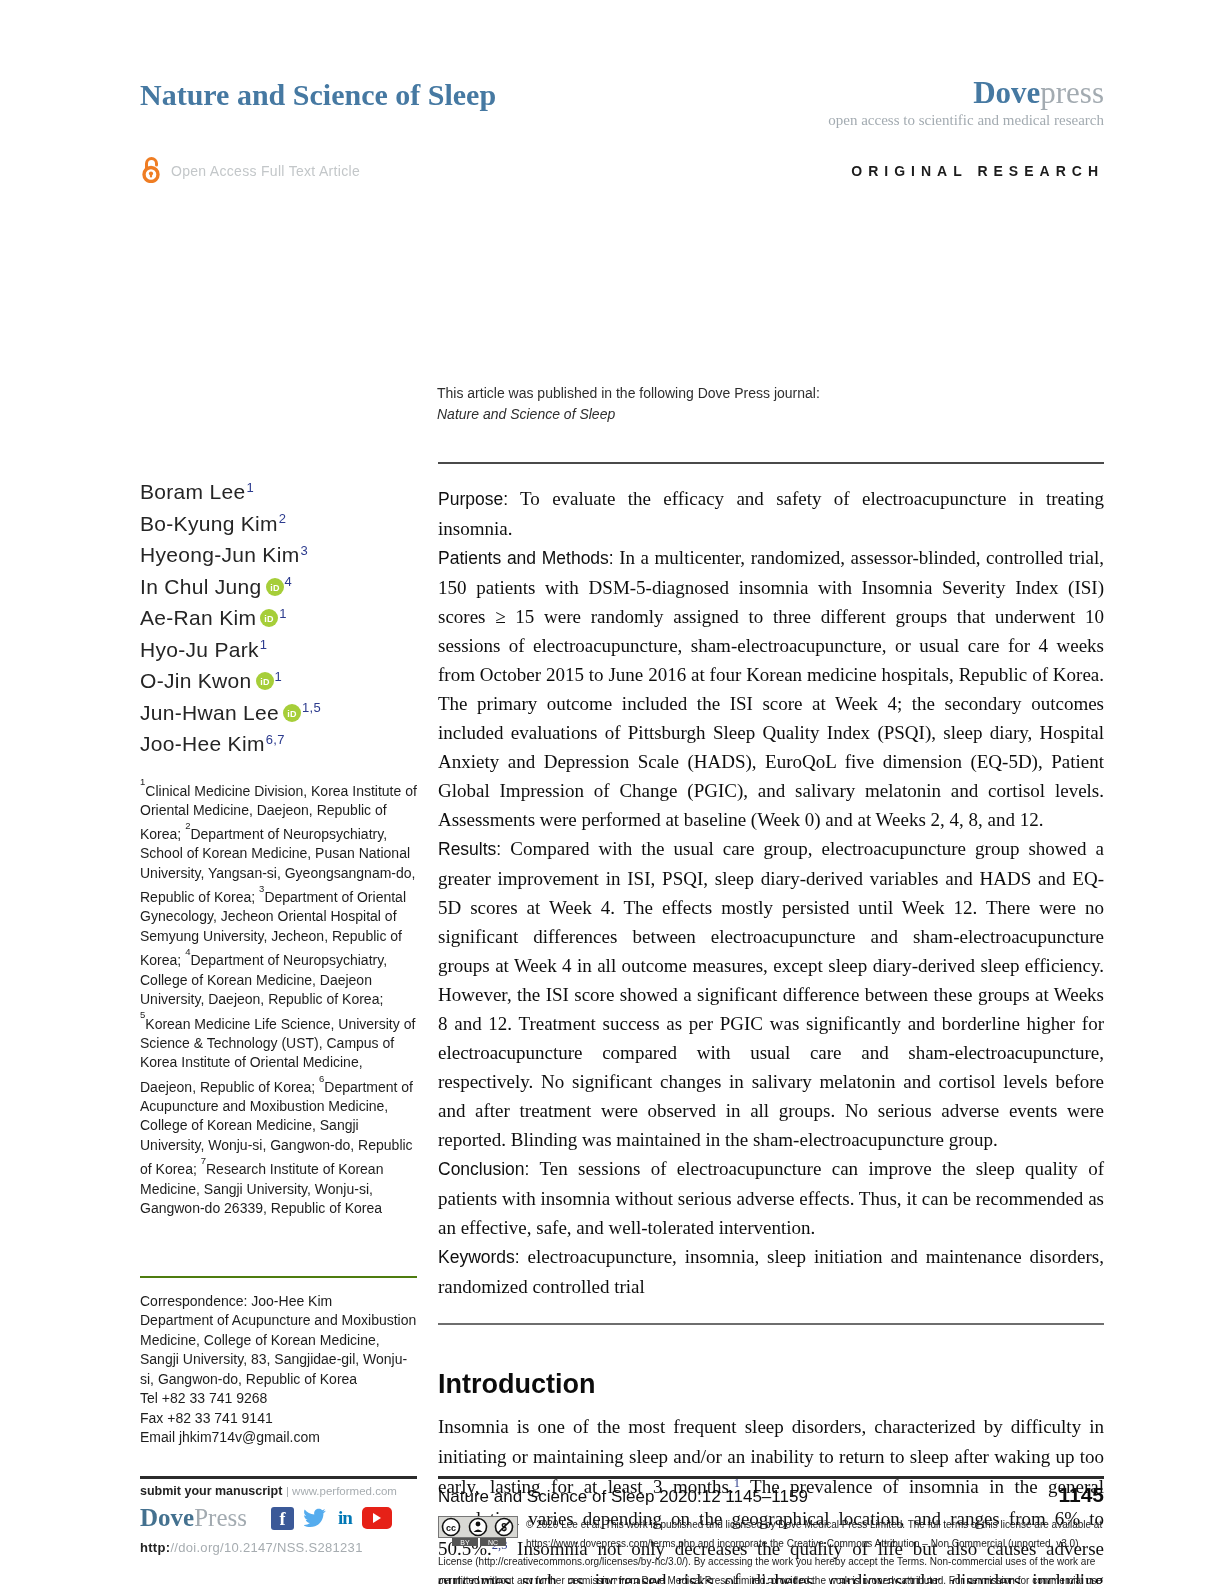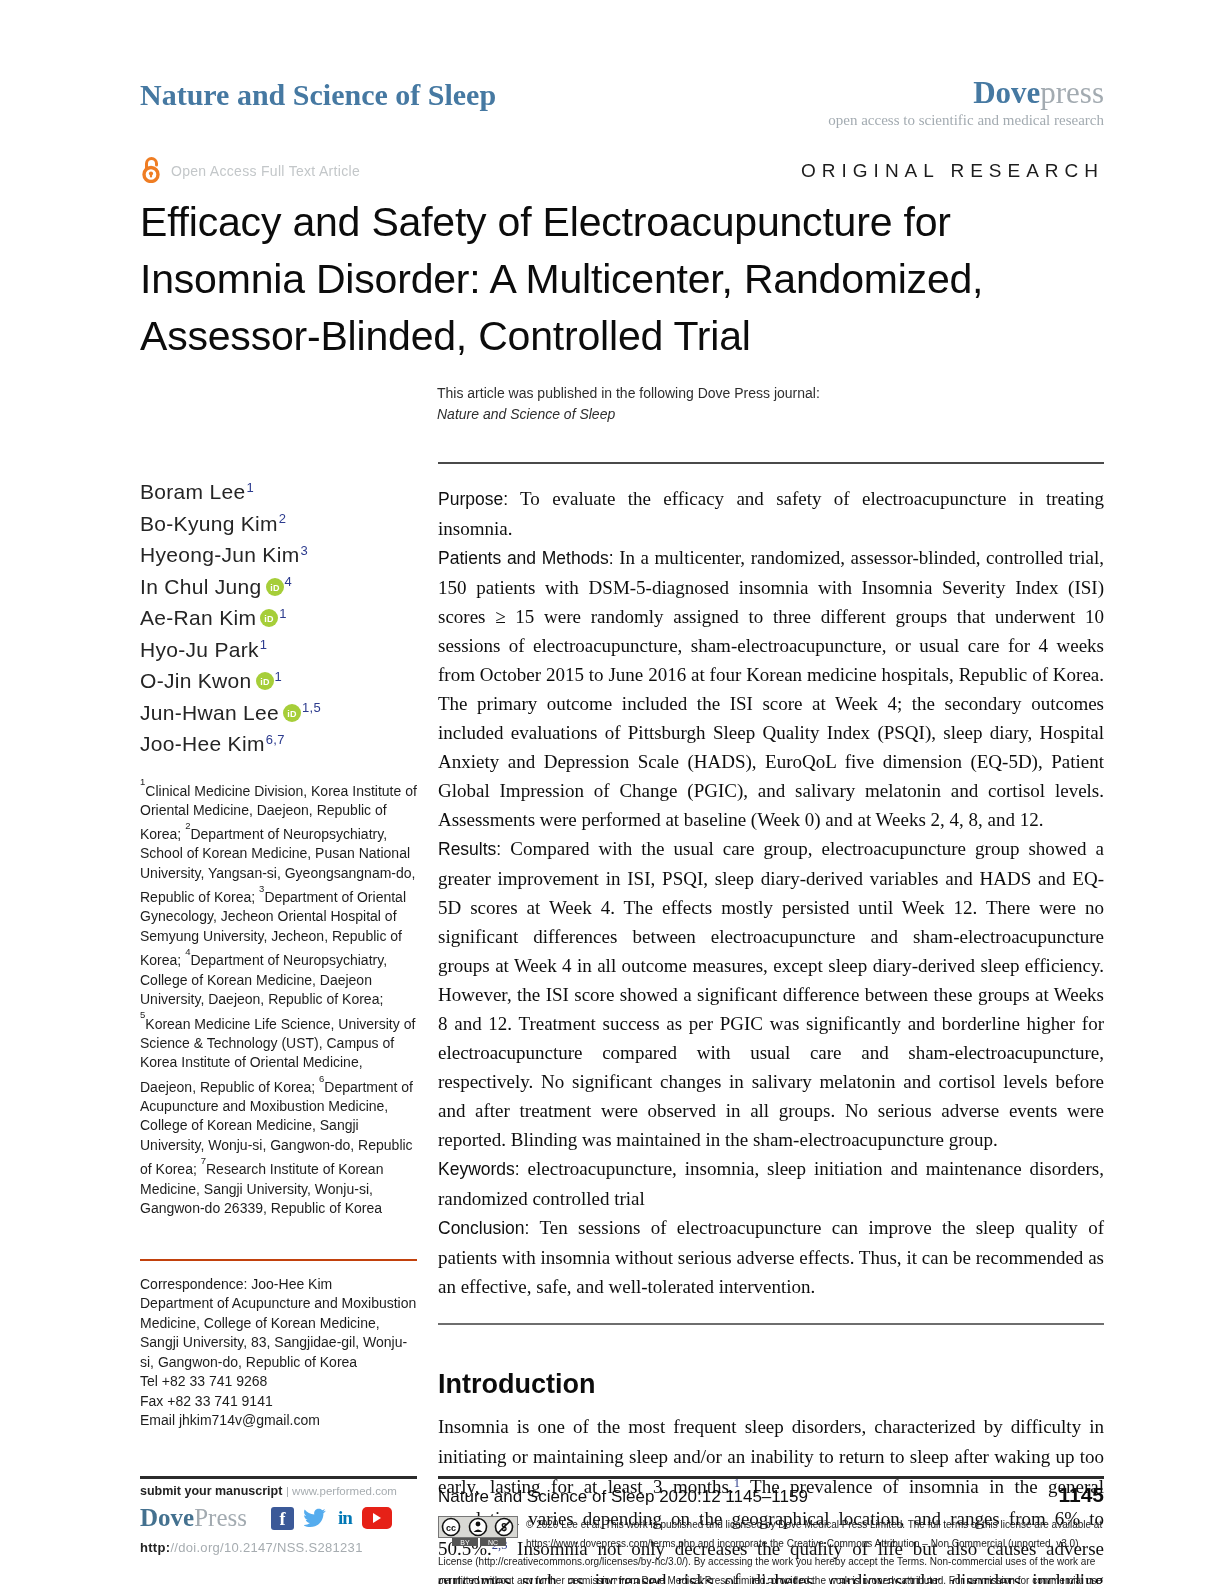--- a/index.html
+++ b/index.html
@@ -21,7 +21,7 @@
   .oa-row { position:absolute; left:140px; right:120px; top:155px; display:flex; justify-content:space-between; align-items:center; }
   .oa-left { display:flex; align-items:center; gap:9px; }
   .oa-label { font-size:14px; color:#C3C7C9; letter-spacing:0.3px; }
-  .article-type { font-size:19px; letter-spacing:6px; color:#1c1c1c; font-weight:400; }
+  .article-type { font-size:14px; letter-spacing:6px; color:#1c1c1c; font-weight:700; }
 
   
   .title {

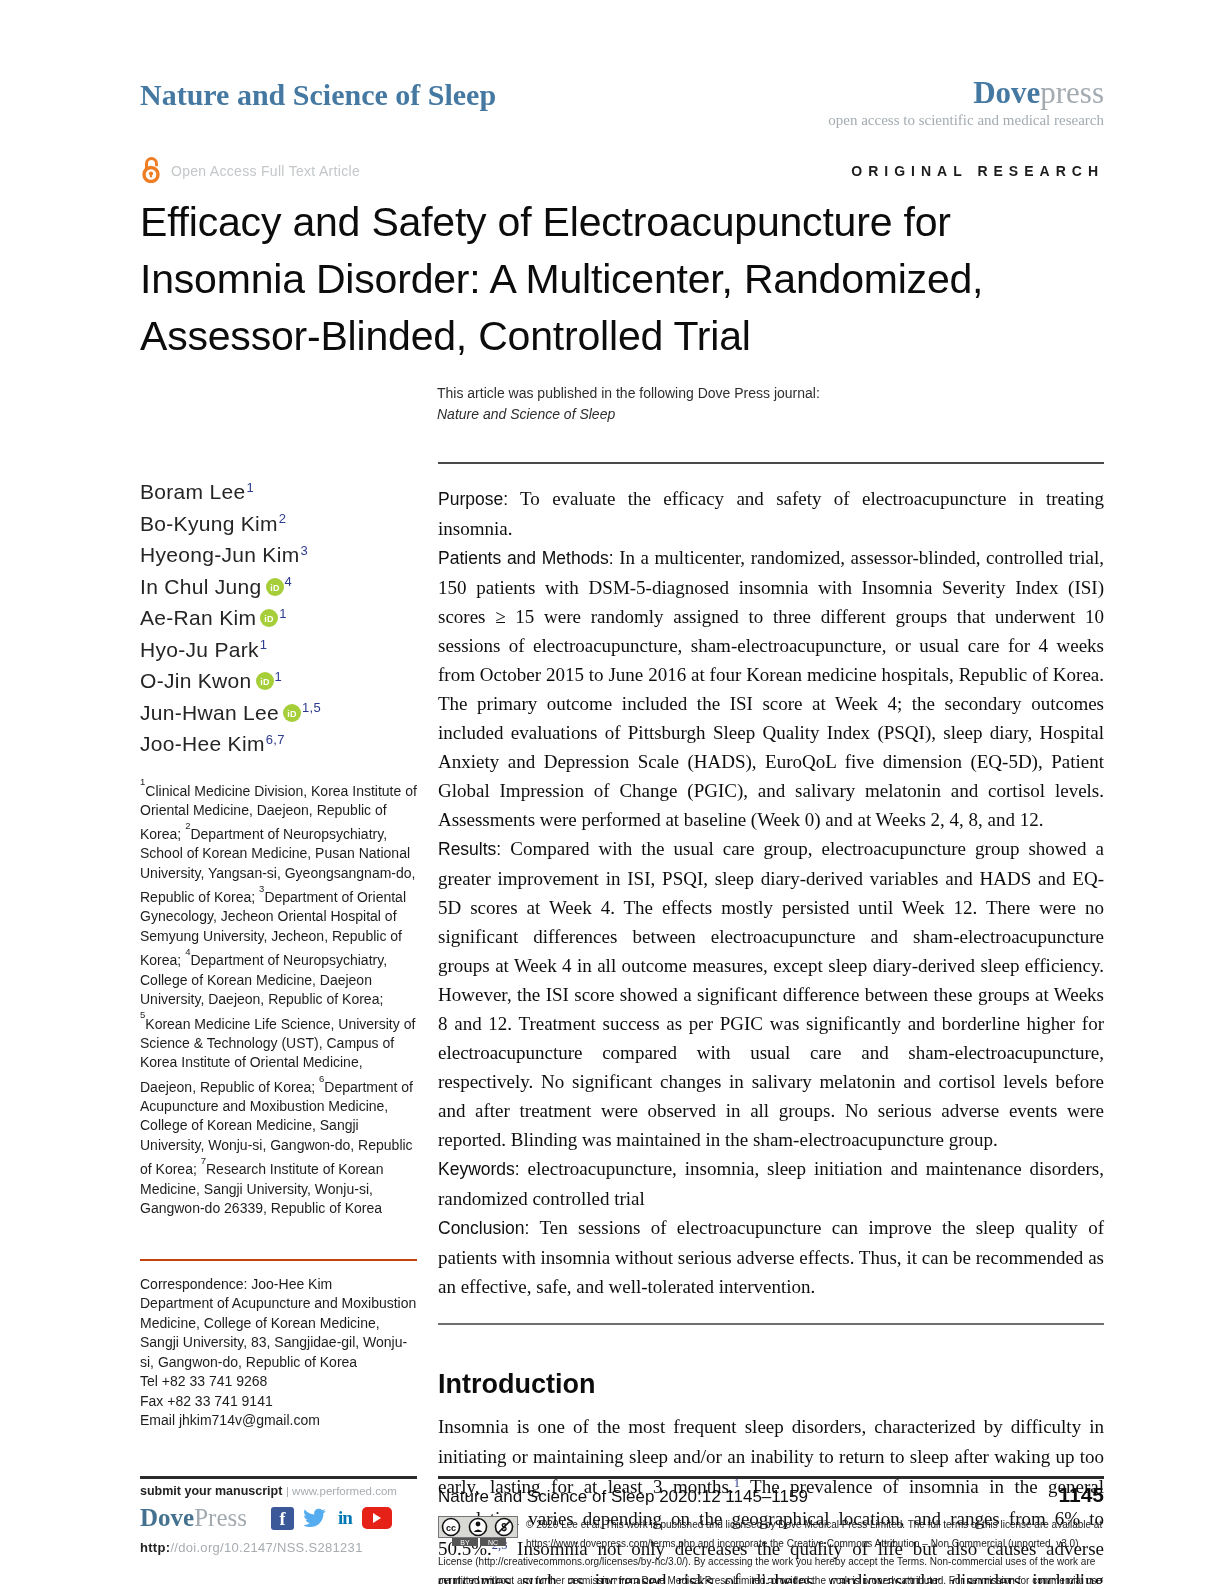--- a/index.html
+++ b/index.html
@@ -112,7 +112,6 @@
     <div class="article-type">ORIGINAL RESEARCH</div>
   </div>
 
-  <h1 class="title">Efficacy and Safety of Electroacupuncture for Insomnia Disorder: A Multicenter, Randomized, Assessor-Blinded, Controlled Trial</h1>
 
   <div class="published-note">
     <div>This article was published in the following Dove Press journal:</div>

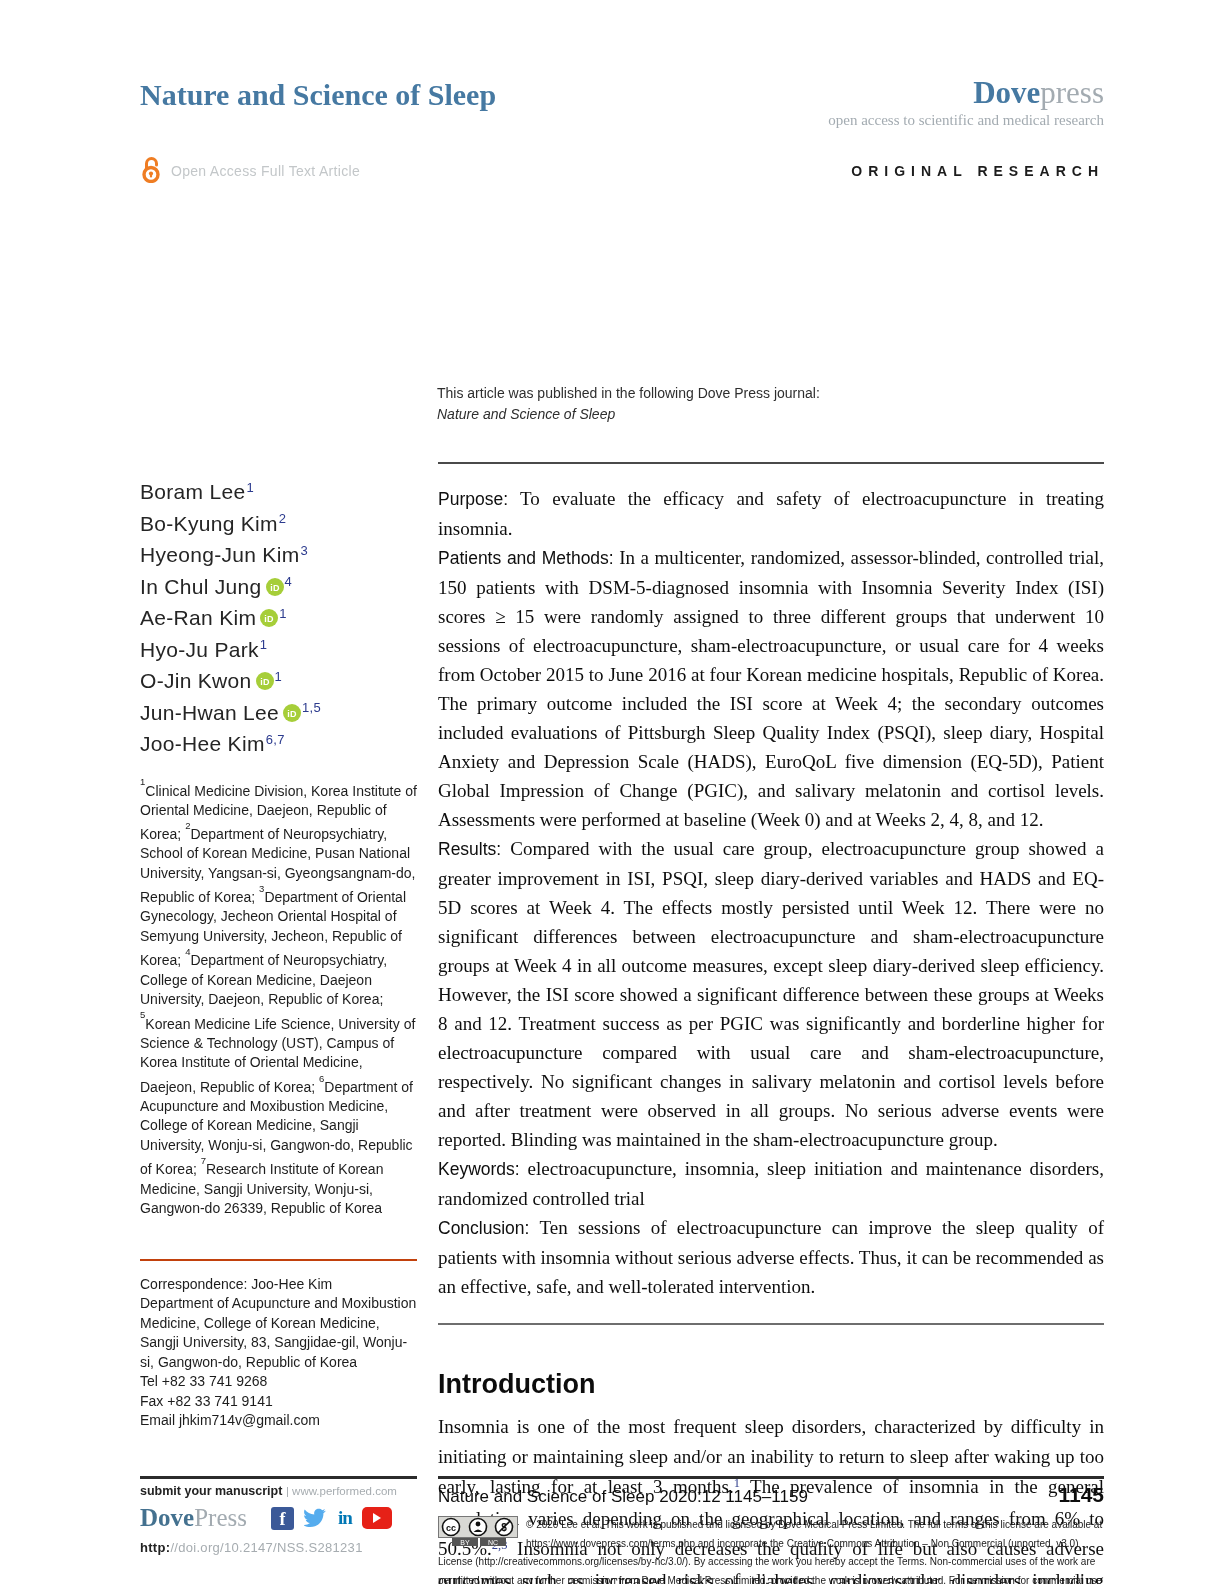--- a/index.html
+++ b/index.html
@@ -158,8 +158,8 @@
           <p class="abs-p"><span class="abs-label">Purpose:</span> To evaluate the efficacy and safety of electroacupuncture in treating insomnia.</p>
           <p class="abs-p"><span class="abs-label">Patients and Methods:</span> In a multicenter, randomized, assessor-blinded, controlled trial, 150 patients with DSM-5-diagnosed insomnia with Insomnia Severity Index (ISI) scores ≥ 15 were randomly assigned to three different groups that underwent 10 sessions of electroacupuncture, sham-electroacupuncture, or usual care for 4 weeks from October 2015 to June 2016 at four Korean medicine hospitals, Republic of Korea. The primary outcome included the ISI score at Week 4; the secondary outcomes included evaluations of Pittsburgh Sleep Quality Index (PSQI), sleep diary, Hospital Anxiety and Depression Scale (HADS), EuroQoL five dimension (EQ-5D), Patient Global Impression of Change (PGIC), and salivary melatonin and cortisol levels. Assessments were performed at baseline (Week 0) and at Weeks 2, 4, 8, and 12.</p>
           <p class="abs-p"><span class="abs-label">Results:</span> Compared with the usual care group, electroacupuncture group showed a greater improvement in ISI, PSQI, sleep diary-derived variables and HADS and EQ-5D scores at Week 4. The effects mostly persisted until Week 12. There were no significant differences between electroacupuncture and sham-electroacupuncture groups at Week 4 in all outcome measures, except sleep diary-derived sleep efficiency. However, the ISI score showed a significant difference between these groups at Weeks 8 and 12. Treatment success as per PGIC was significantly and borderline higher for electroacupuncture compared with usual care and sham-electroacupuncture, respectively. No significant changes in salivary melatonin and cortisol levels before and after treatment were observed in all groups. No serious adverse events were reported. Blinding was maintained in the sham-electroacupuncture group.</p>
+          <p class="abs-p"><span class="abs-label">Conclusion:</span> Ten sessions of electroacupuncture can improve the sleep quality of patients with insomnia without serious adverse effects. Thus, it can be recommended as an effective, safe, and well-tolerated intervention.</p>
           <p class="abs-p"><span class="abs-label">Keywords:</span> electroacupuncture, insomnia, sleep initiation and maintenance disorders, randomized controlled trial</p>
-          <p class="abs-p"><span class="abs-label">Conclusion:</span> Ten sessions of electroacupuncture can improve the sleep quality of patients with insomnia without serious adverse effects. Thus, it can be recommended as an effective, safe, and well-tolerated intervention.</p>
         </div>
       <hr class="abstract-end-rule">
       <h2 class="intro-heading">Introduction</h2>

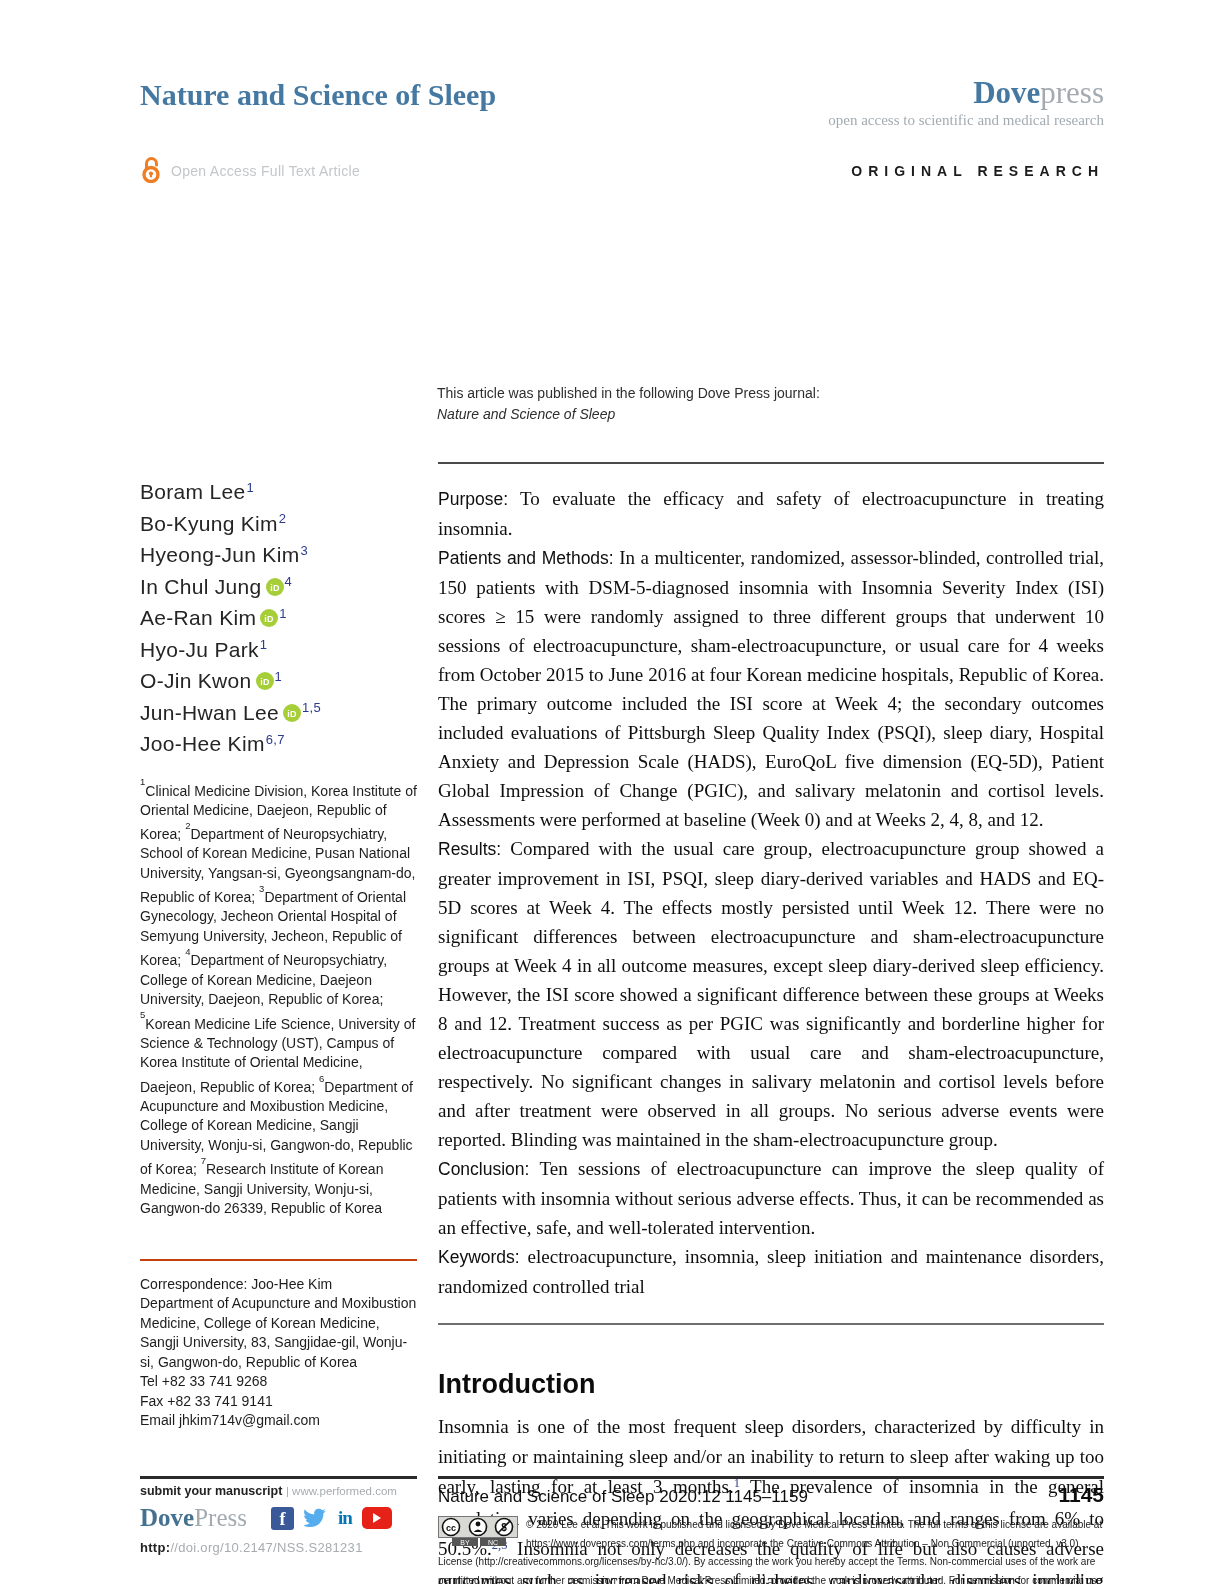--- a/index.html
+++ b/index.html
@@ -43,7 +43,7 @@
   .orcid-icon { display:inline-block; width:18px; height:18px; vertical-align:-2px; margin-left:4px; }
   .affiliations { margin-top:15px; font-size:14px; line-height:19.5px; color:#1d1d1d; }
   .affiliations sup, .corr sup { font-size:9.5px; position:relative; top:-0.45em; }
-  .corr { margin-top:40px; border-top:2px solid #c2410c; padding-top:14px; font-size:14px; line-height:19.5px; color:#1d1d1d; }
+  .corr { margin-top:57px; border-top:2px solid #4d7c0f; padding-top:14px; font-size:14px; line-height:19.5px; color:#1d1d1d; }
 
   
   .abstract { border-top:2px solid #4a4a4a; padding-top:20px; }

